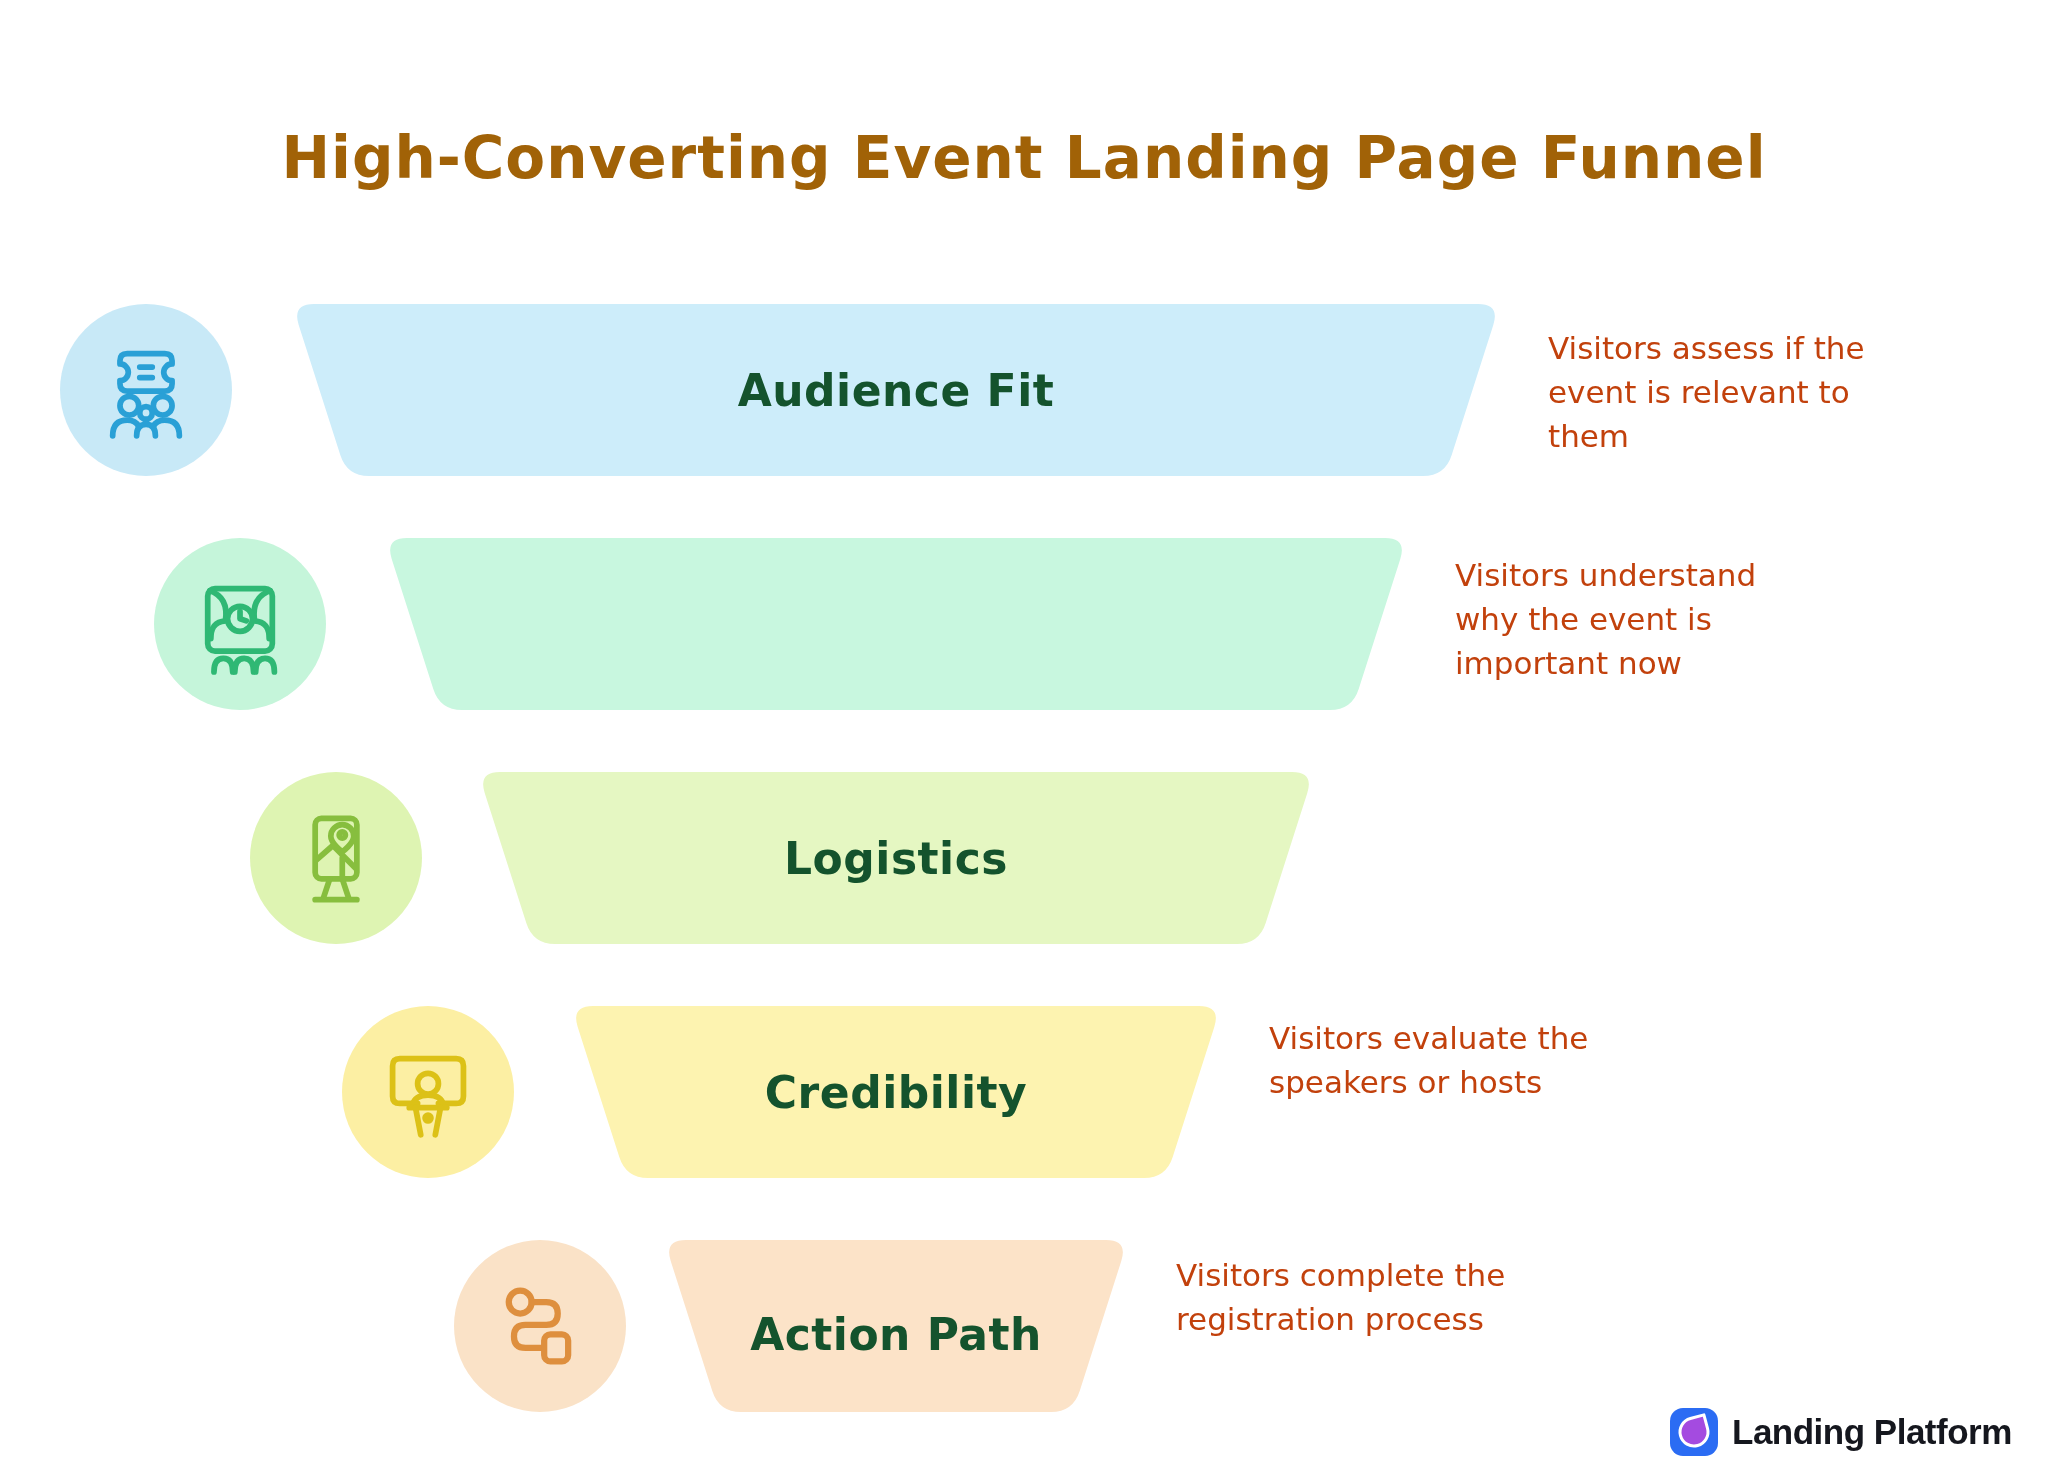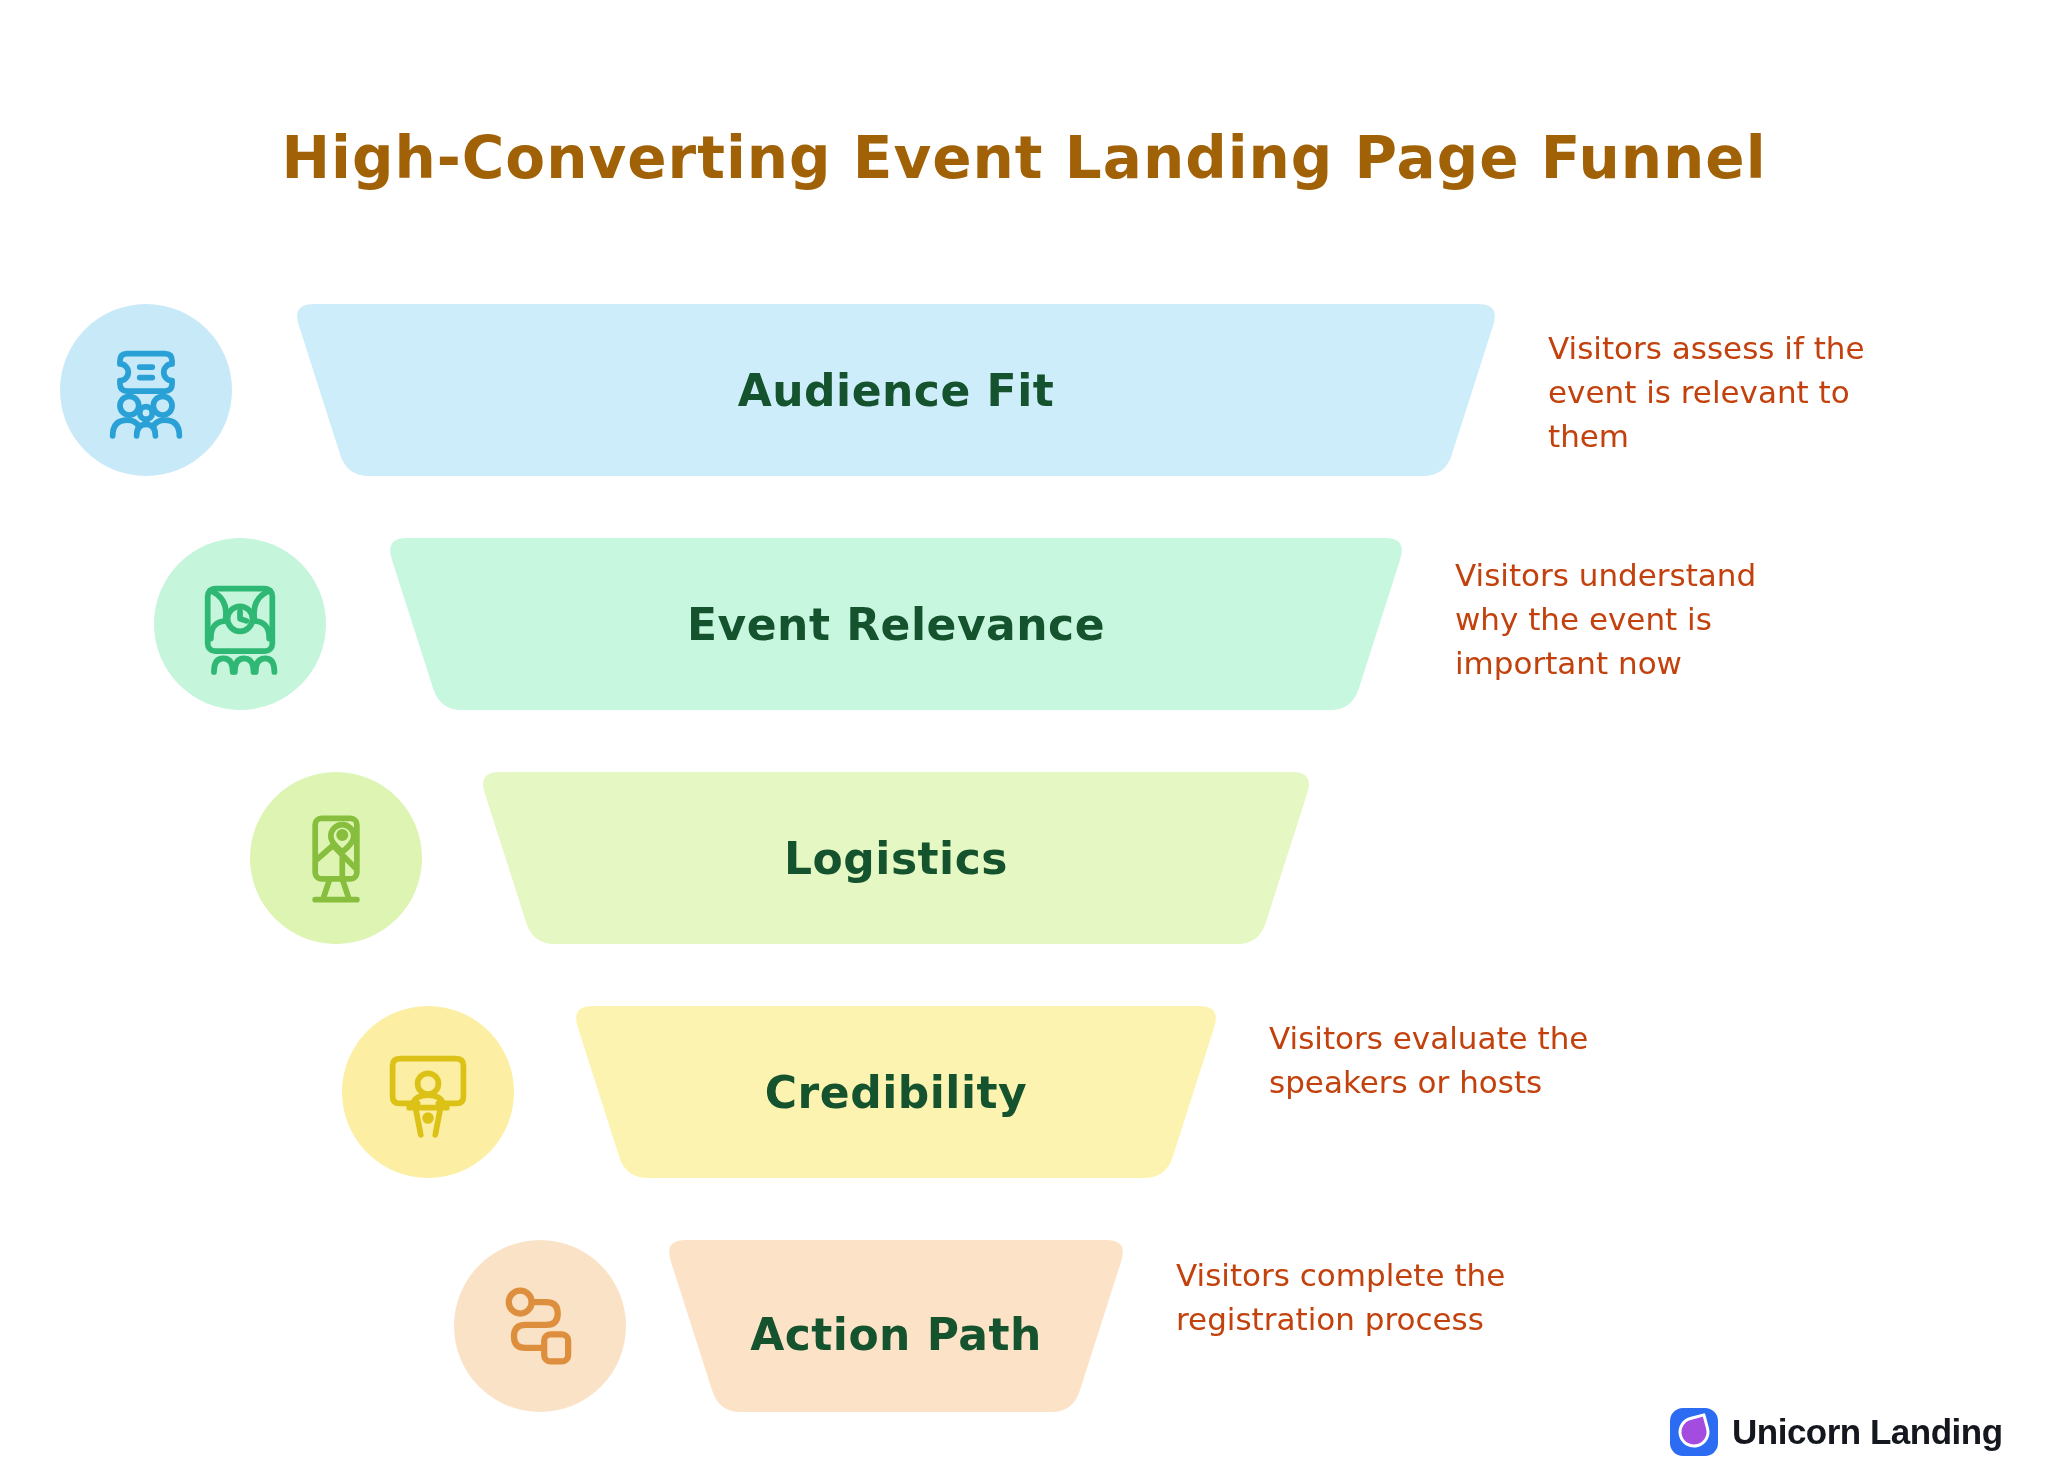--- a/index.html
+++ b/index.html
@@ -74,7 +74,6 @@
   <svg class="abs" style="left:385px;top:538px" width="1022" height="172" viewBox="0 0 1022 172">
     <path d="M22,0 H1000 Q1022,0 1015.3,21 L973.7,151 Q967,172 945,172 H77 Q55,172 48.3,151 L6.7,21 Q0,0 22,0 Z" fill="#c8f7df"></path>
   </svg>
-  <div class="stage-label" style="left:385px;top:538px;width:1022px;height:172px">Event Relevance</div>
   <div class="stage-desc" style="left:1455px;top:553px">Visitors understand
 why the event is
 important now</div>

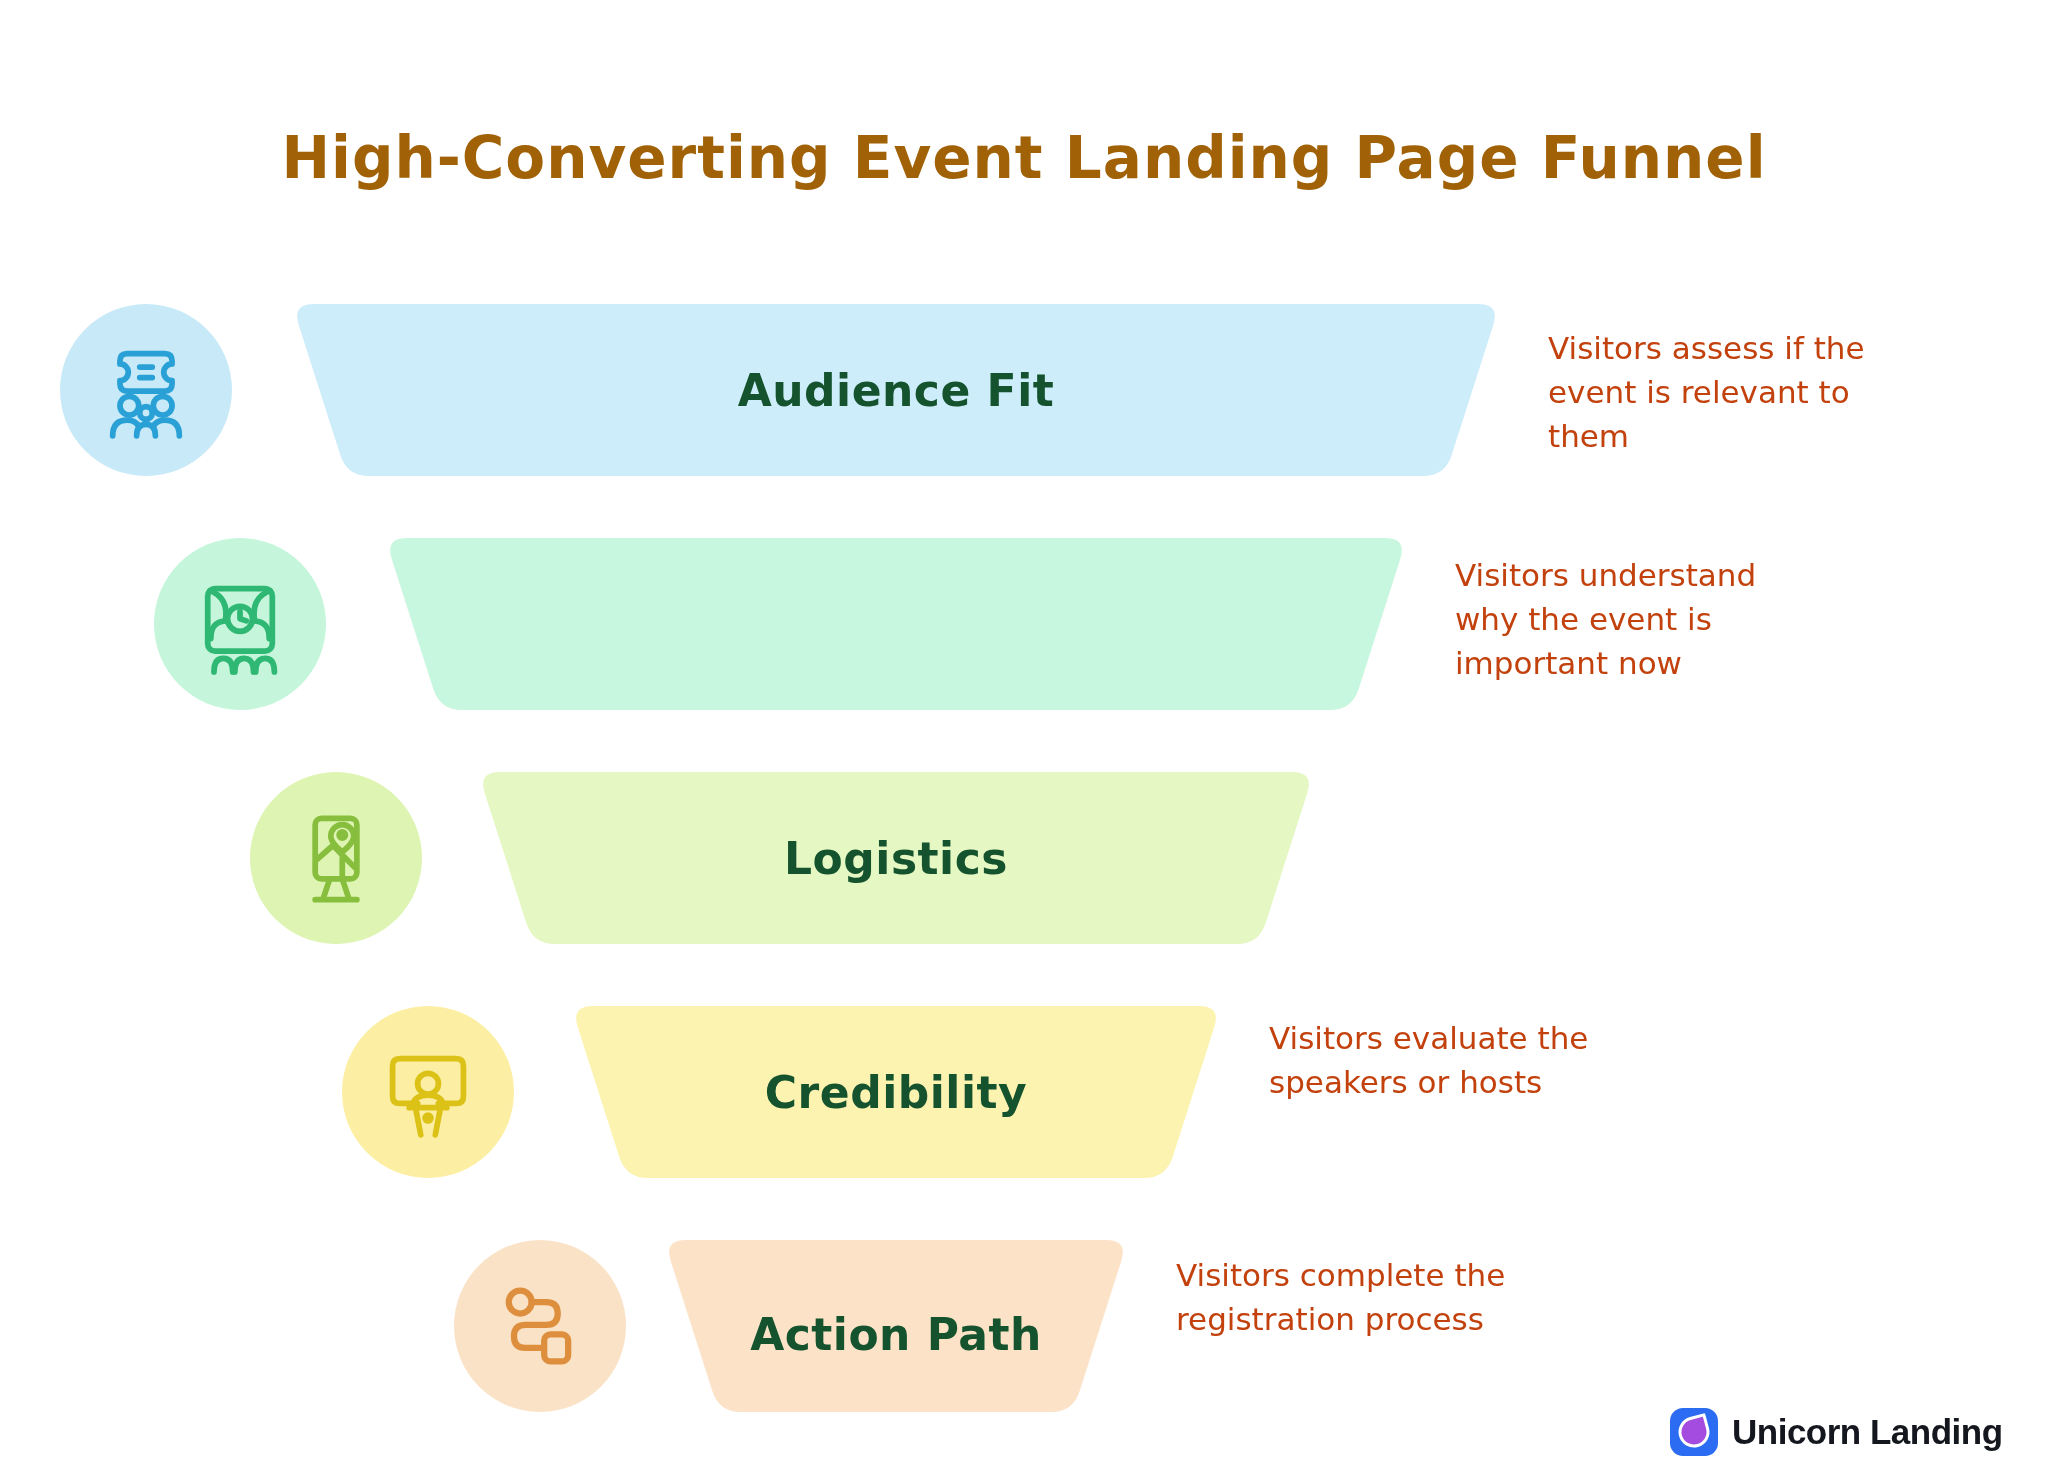--- a/index.html
+++ b/index.html
@@ -133,7 +133,7 @@
       <rect x="0" y="0" width="48" height="48" rx="13" fill="#2b6cf3"></rect>
       <path d="M24,10 C16.3,10 10,16.3 10,24 C10,31.7 16.3,38 24,38 C31.7,38 38,31.7 38,24 L38,10 Z" transform="rotate(-15 24 24)" stroke="#ffffff" stroke-width="3" stroke-linejoin="round" fill="#a44be0"></path>
     </svg>
-    <span class="logo-text">Unicorn Landing</span>
+    <span class="logo-text">Landing Platform</span>
   </div>
 
 </div>

